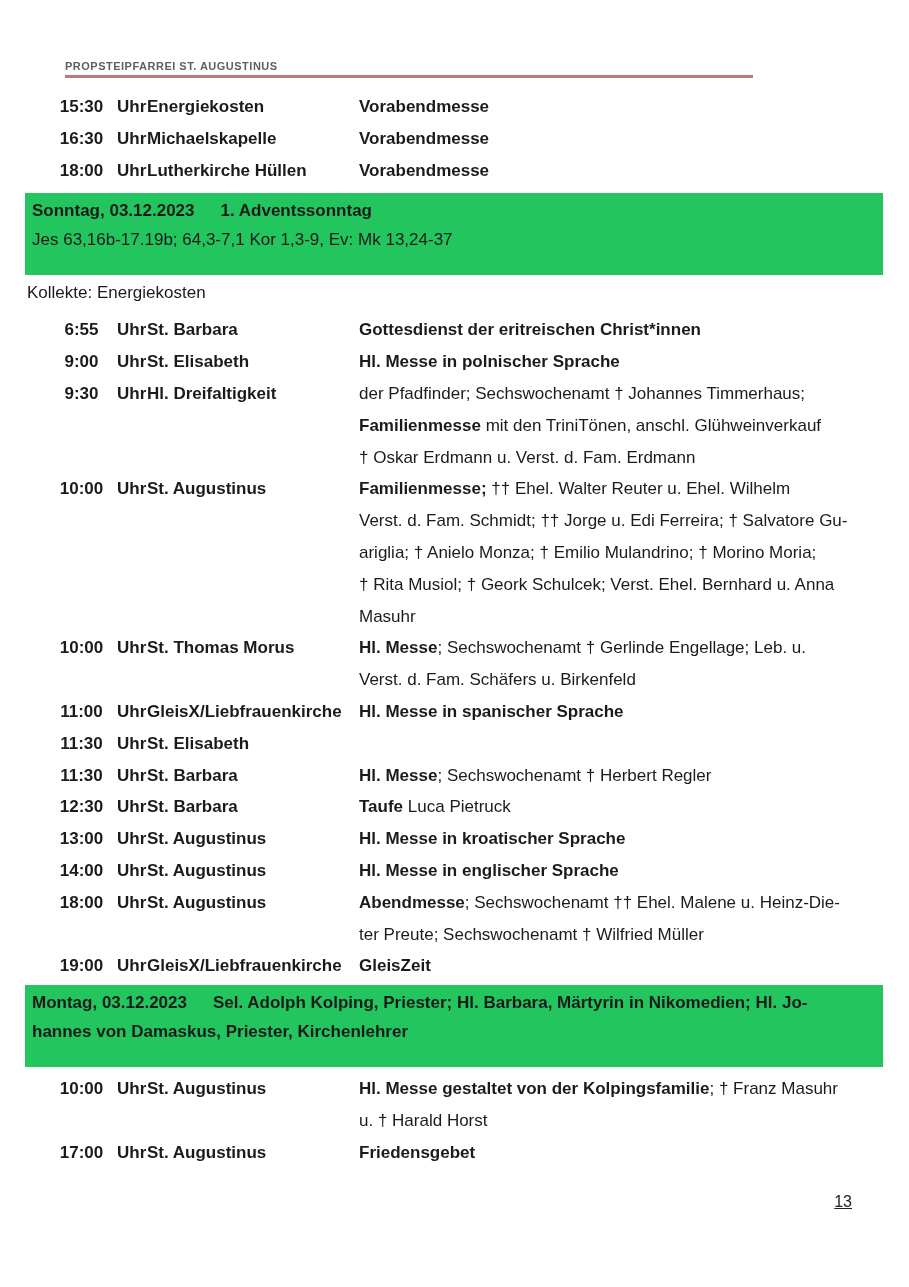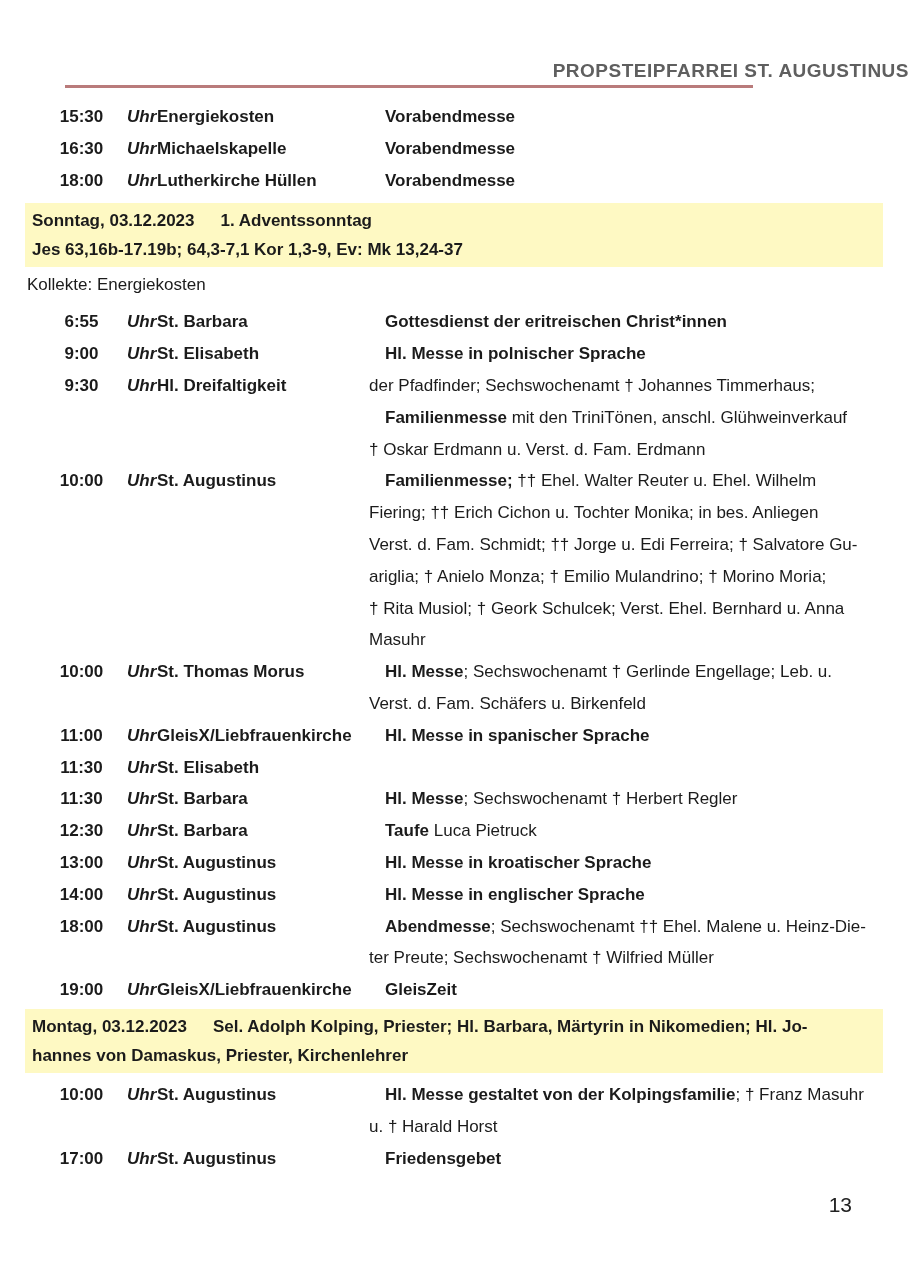--- a/index.html
+++ b/index.html
@@ -17,11 +17,10 @@
 
   .hdr {
     margin: 60px 0 0 40px;
-    font-size: 19px;
+    font-size: 11px;
     font-weight: bold;
     color: #5f5f5f;
     letter-spacing: 0.5px;
-    text-align: right;
   }
   .hdr-line {
     margin-left: 40px;

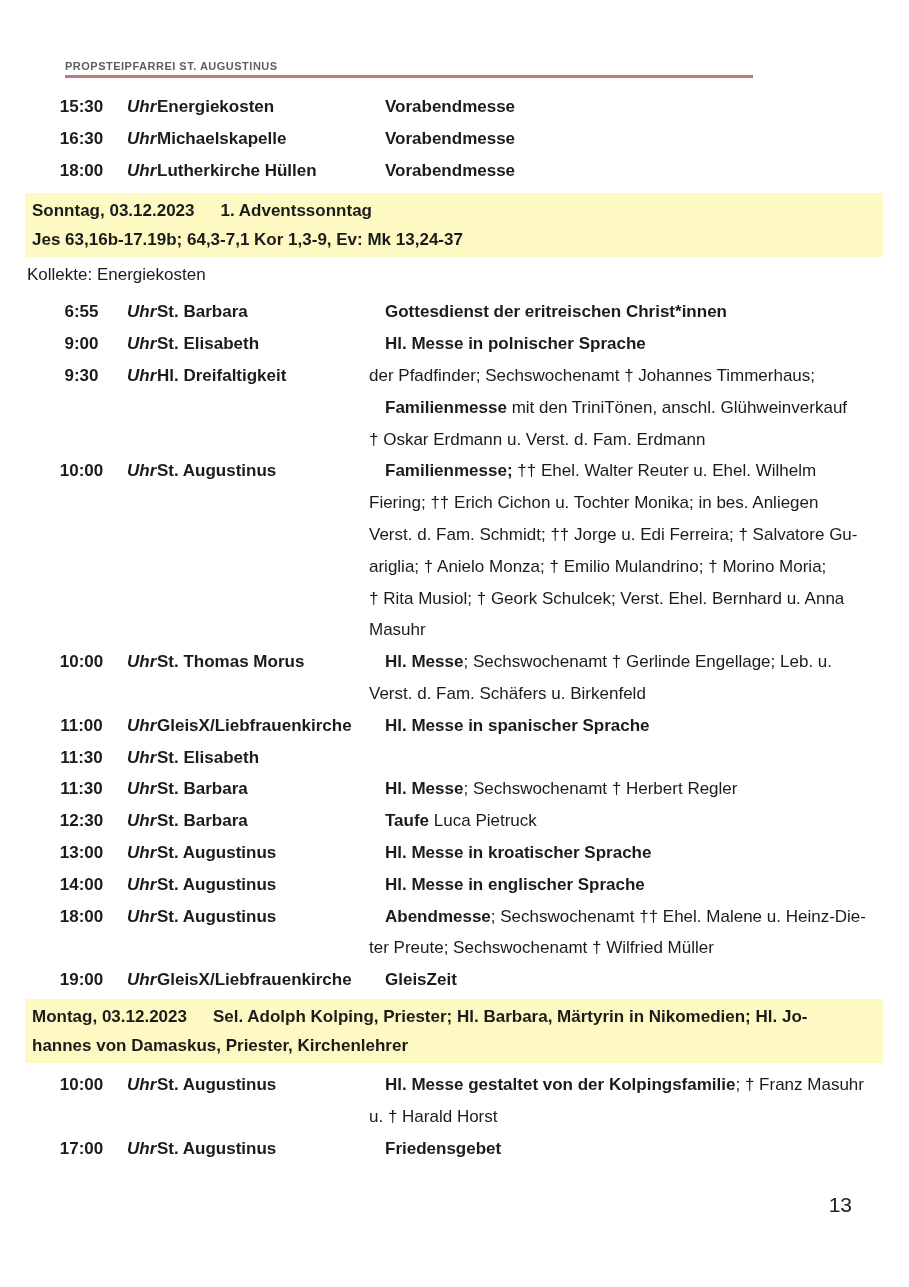--- a/index.html
+++ b/index.html
@@ -32,7 +32,7 @@
   .events { margin-left: 23px; }
   .row { display: flex; align-items: flex-start; }
   .t { width: 67px; text-align: center; font-weight: bold; white-space: nowrap; line-height: 31.8px; flex: none; }
-  .u { width: 30px; margin-left: 12px; font-weight: bold; line-height: 31.8px; flex: none; font-style: italic; }
+  .u { width: 30px; margin-left: 2px; font-weight: bold; line-height: 31.8px; flex: none; }
   .loc { width: 212px; font-weight: bold; white-space: nowrap; line-height: 31.8px; flex: none; }
   .desc { flex: 1; min-width: 0; }
   .desc .line { line-height: 31.8px; white-space: nowrap; }

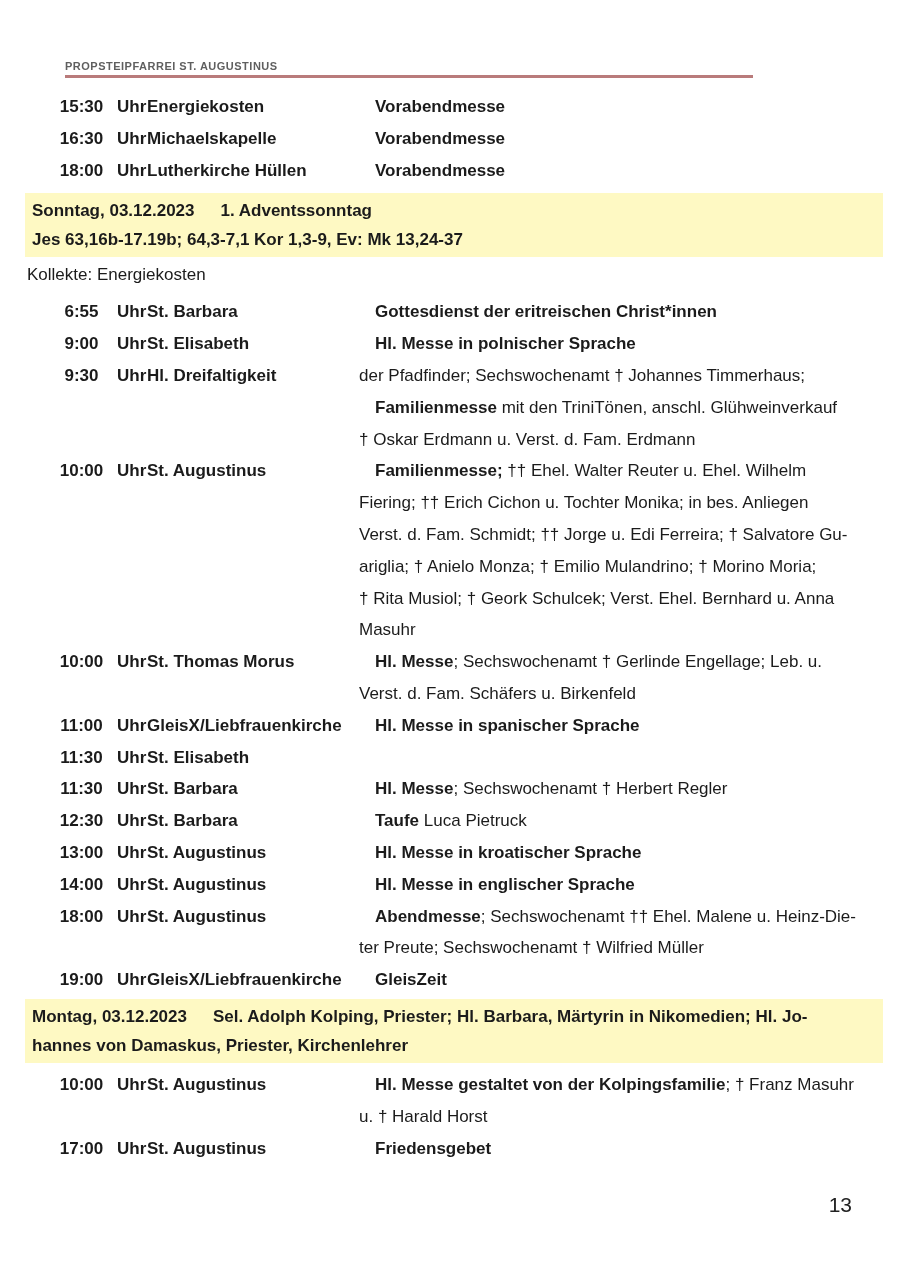--- a/index.html
+++ b/index.html
@@ -36,7 +36,7 @@
   .loc { width: 212px; font-weight: bold; white-space: nowrap; line-height: 31.8px; flex: none; }
   .desc { flex: 1; min-width: 0; }
   .desc .line { line-height: 31.8px; white-space: nowrap; }
-  .b { font-weight: bold; margin-left: 16px; }
+  .b { font-weight: bold; }
 
   .sec {
     width: 858px;

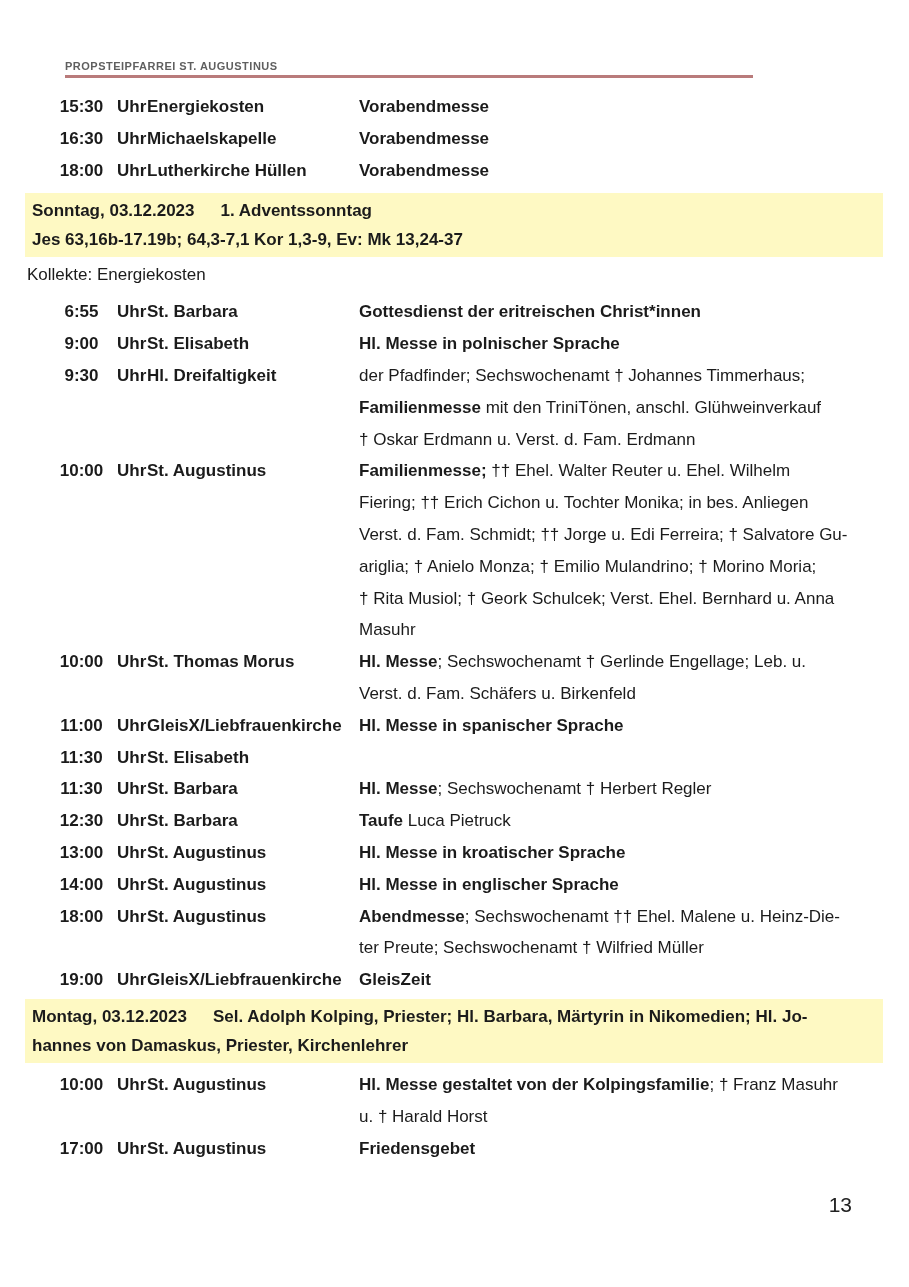--- a/index.html
+++ b/index.html
@@ -40,8 +40,8 @@
 
   .sec {
     width: 858px;
-    background: #fef9c3;
-    padding: 3px 10px 3px 7px;
+    background: #22c55e;
+    padding: 3px 10px 21px 7px;
     line-height: 29px;
   }
   .sec .day { font-weight: bold; }

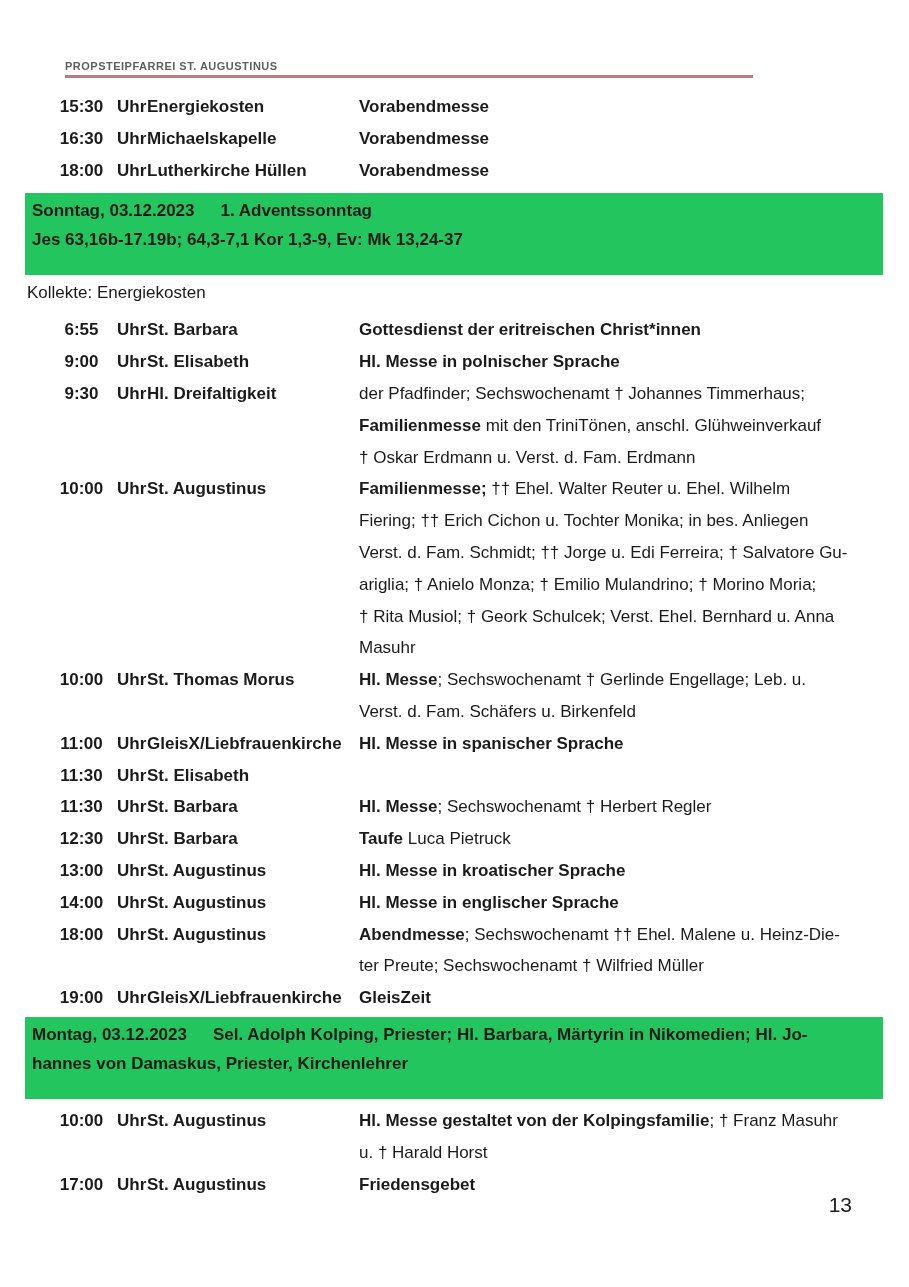--- a/index.html
+++ b/index.html
@@ -46,7 +46,7 @@
   }
   .sec .day { font-weight: bold; }
   .gap { display: inline-block; width: 26px; }
-  .sec .readings { font-weight: bold; }
+  .sec .readings { font-weight: normal; }
 
   .pre-events { margin-top: 13px; }
   .sec1 { margin-top: 7px; }

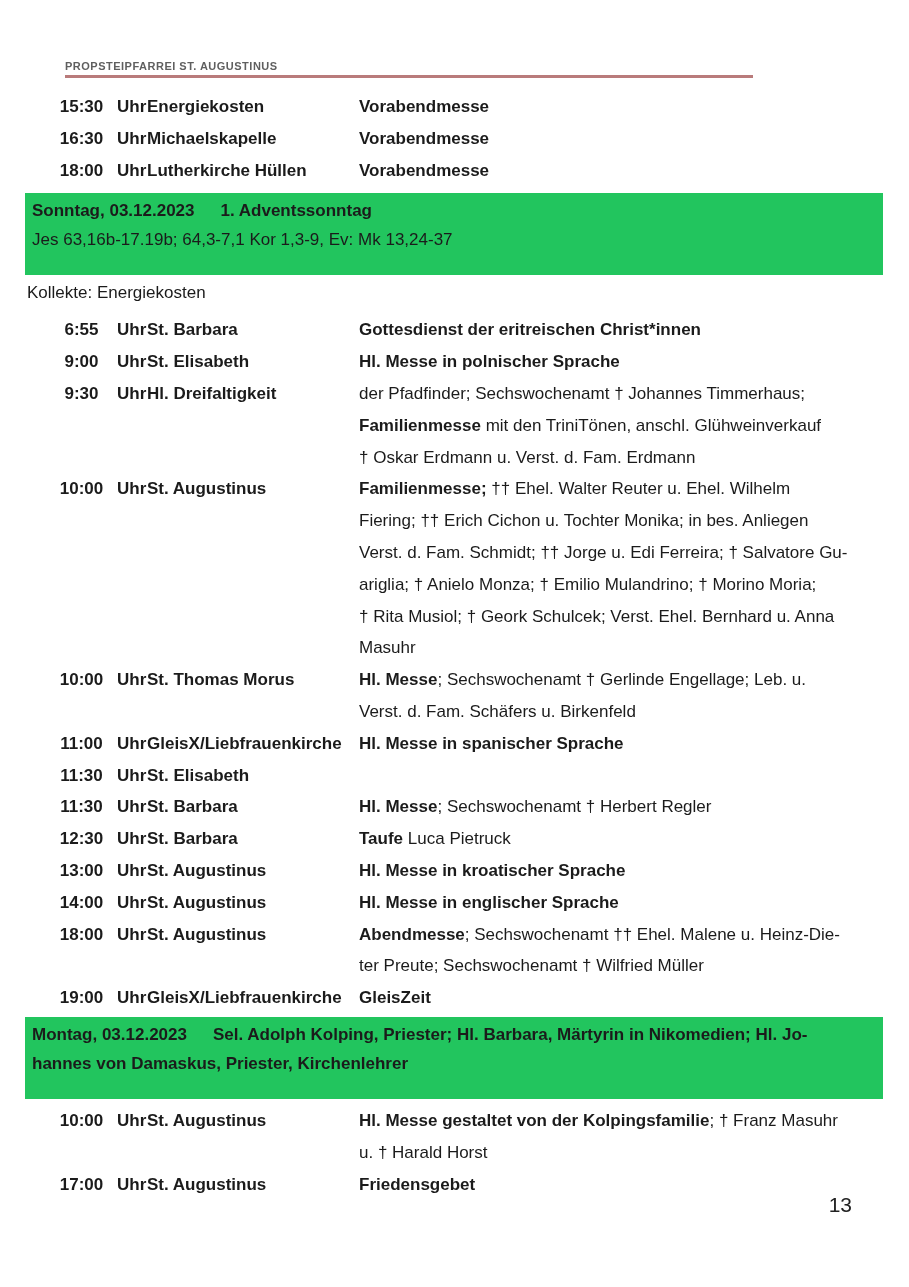--- a/index.html
+++ b/index.html
@@ -137,7 +137,6 @@
         <div class="loc">St. Augustinus</div>
         <div class="desc">
           <div class="line"><span class="b">Familienmesse;</span><span> †† Ehel. Walter Reuter u. Ehel. Wilhelm</span></div>
-          <div class="line"><span>Fiering; †† Erich Cichon u. Tochter Monika; in bes. Anliegen</span></div>
           <div class="line"><span>Verst. d. Fam. Schmidt; †† Jorge u. Edi Ferreira; † Salvatore Gu-</span></div>
           <div class="line"><span>ariglia; † Anielo Monza; † Emilio Mulandrino; † Morino Moria;</span></div>
           <div class="line"><span>† Rita Musiol; † Geork Schulcek; Verst. Ehel. Bernhard u. Anna</span></div>

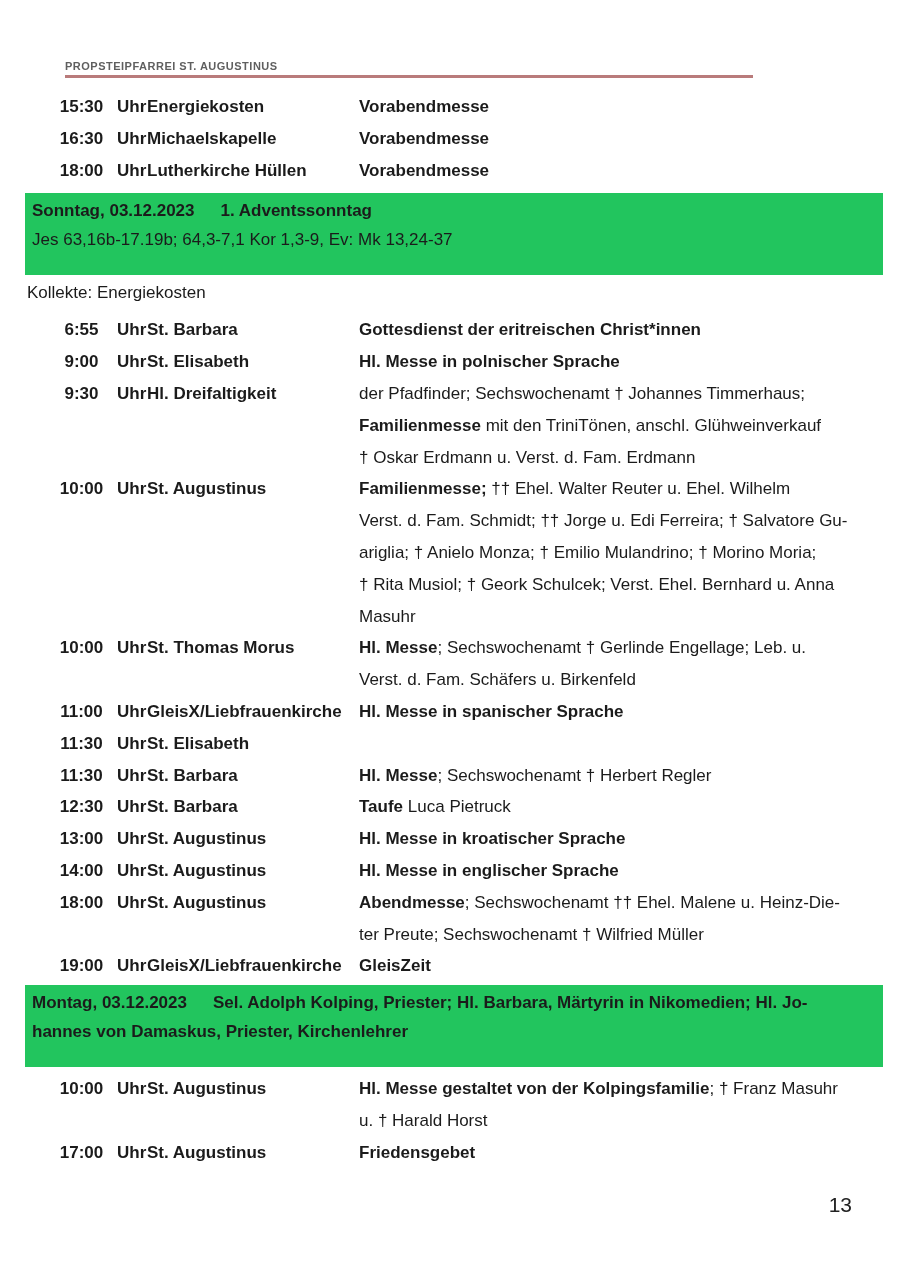--- a/index.html
+++ b/index.html
@@ -58,8 +58,9 @@
   .pagenum {
     position: absolute;
     top: 1193px; right: 57px;
-    font-size: 21px;
+    font-size: 16px;
     color: #222222;
+    text-decoration: underline;
   }
 </style>
 </head>

